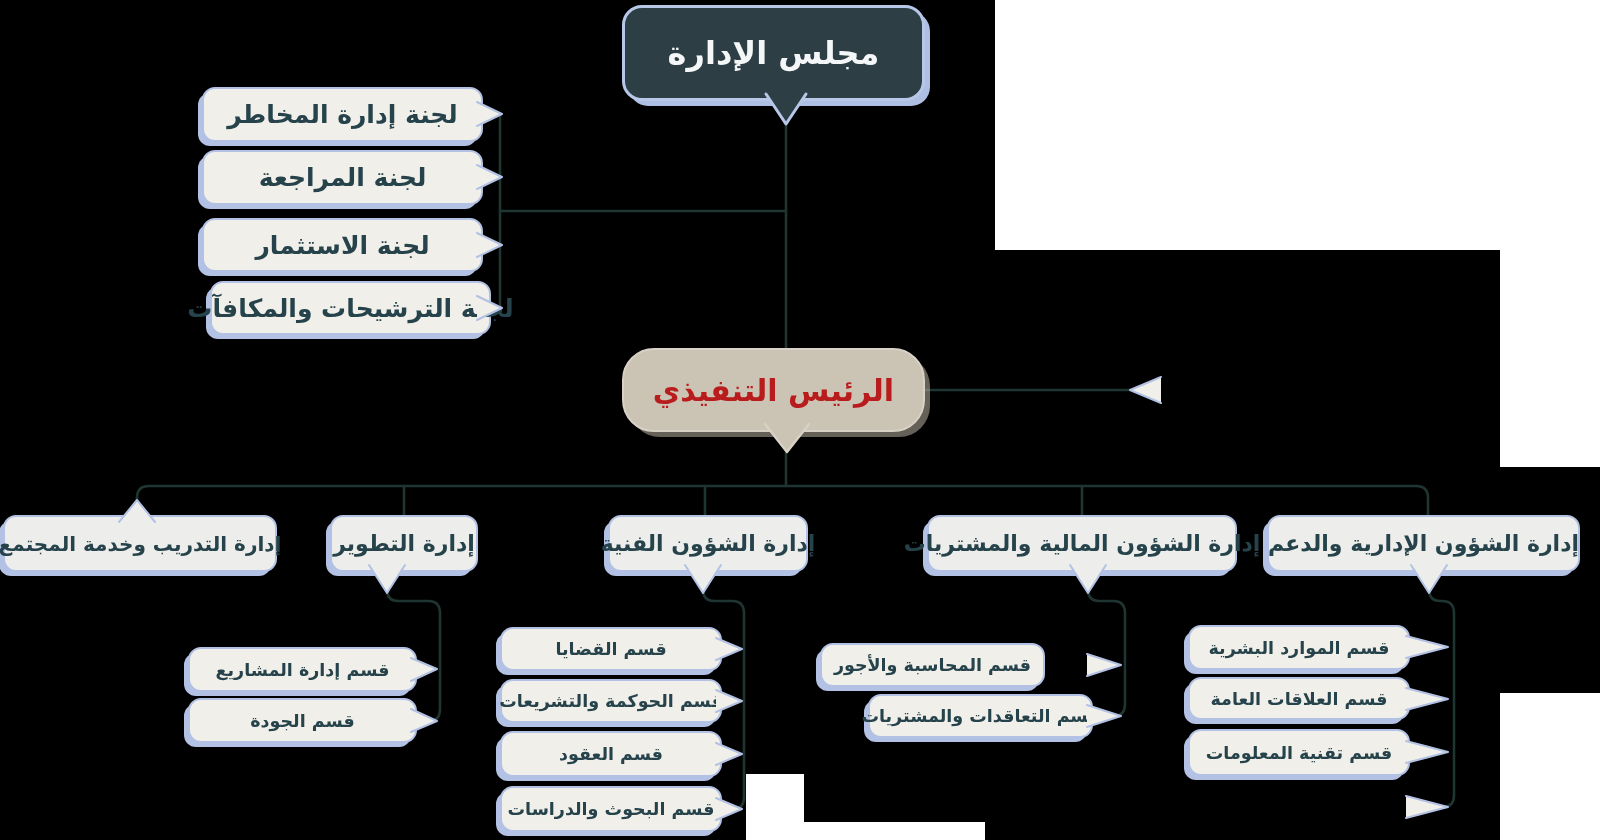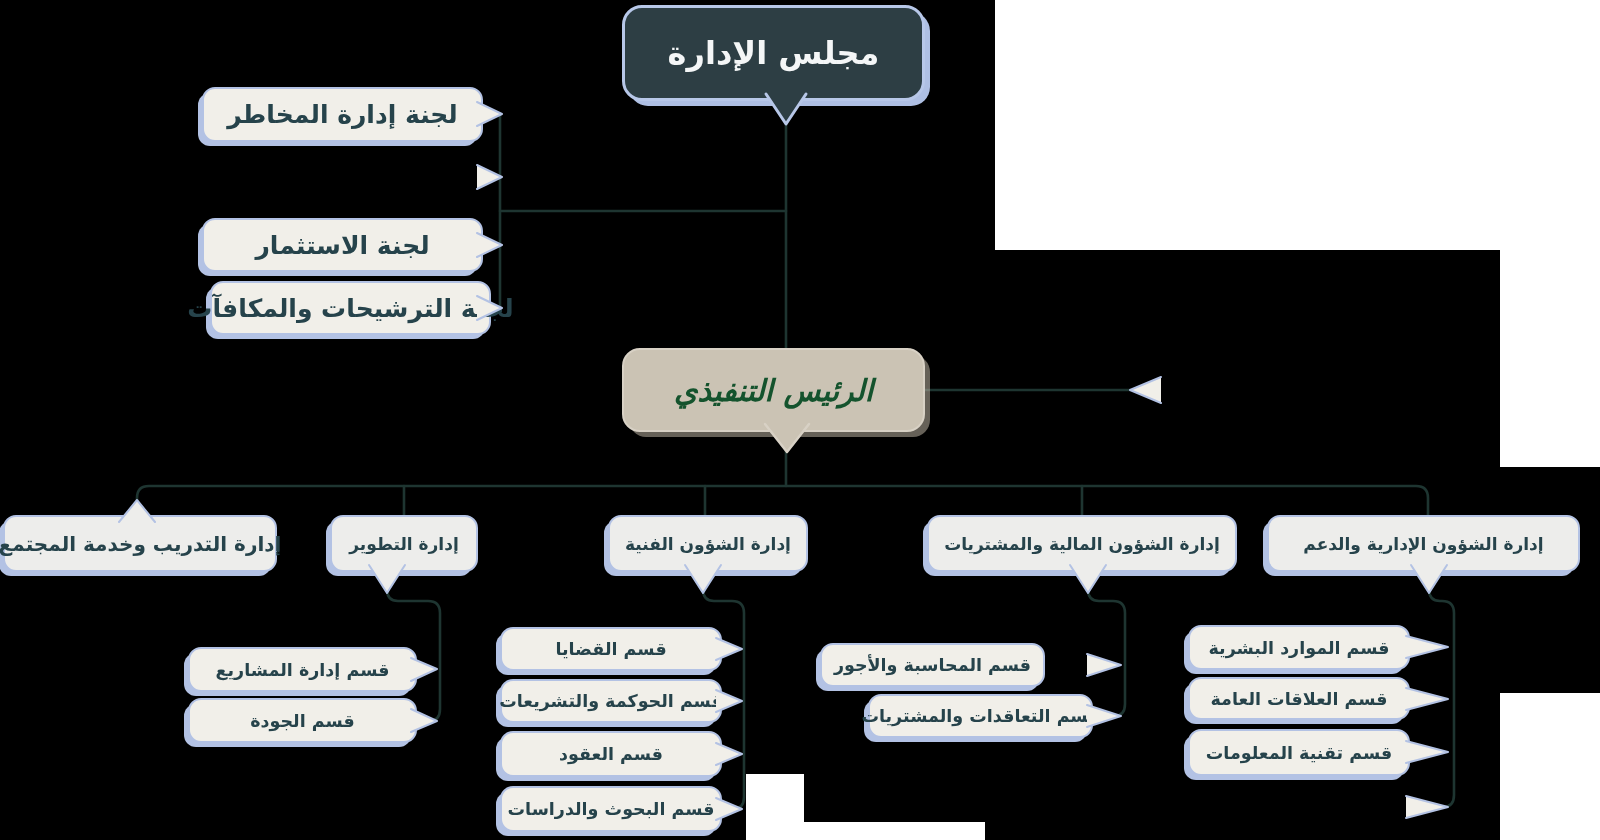--- a/index.html
+++ b/index.html
@@ -71,6 +71,9 @@
 
   <div class="node cream committee" style="left:202px;top:87px;width:281px;height:55px">
     <span>لجنة إدارة المخاطر</span>
+  </div>
+  <div class="node cream committee" style="left:202px;top:150px;width:281px;height:55px">
+    <span>لجنة المراجعة</span>
   </div>
   <div class="node cream committee" style="left:202px;top:218px;width:281px;height:54px">
     <span>لجنة الاستثمار</span>

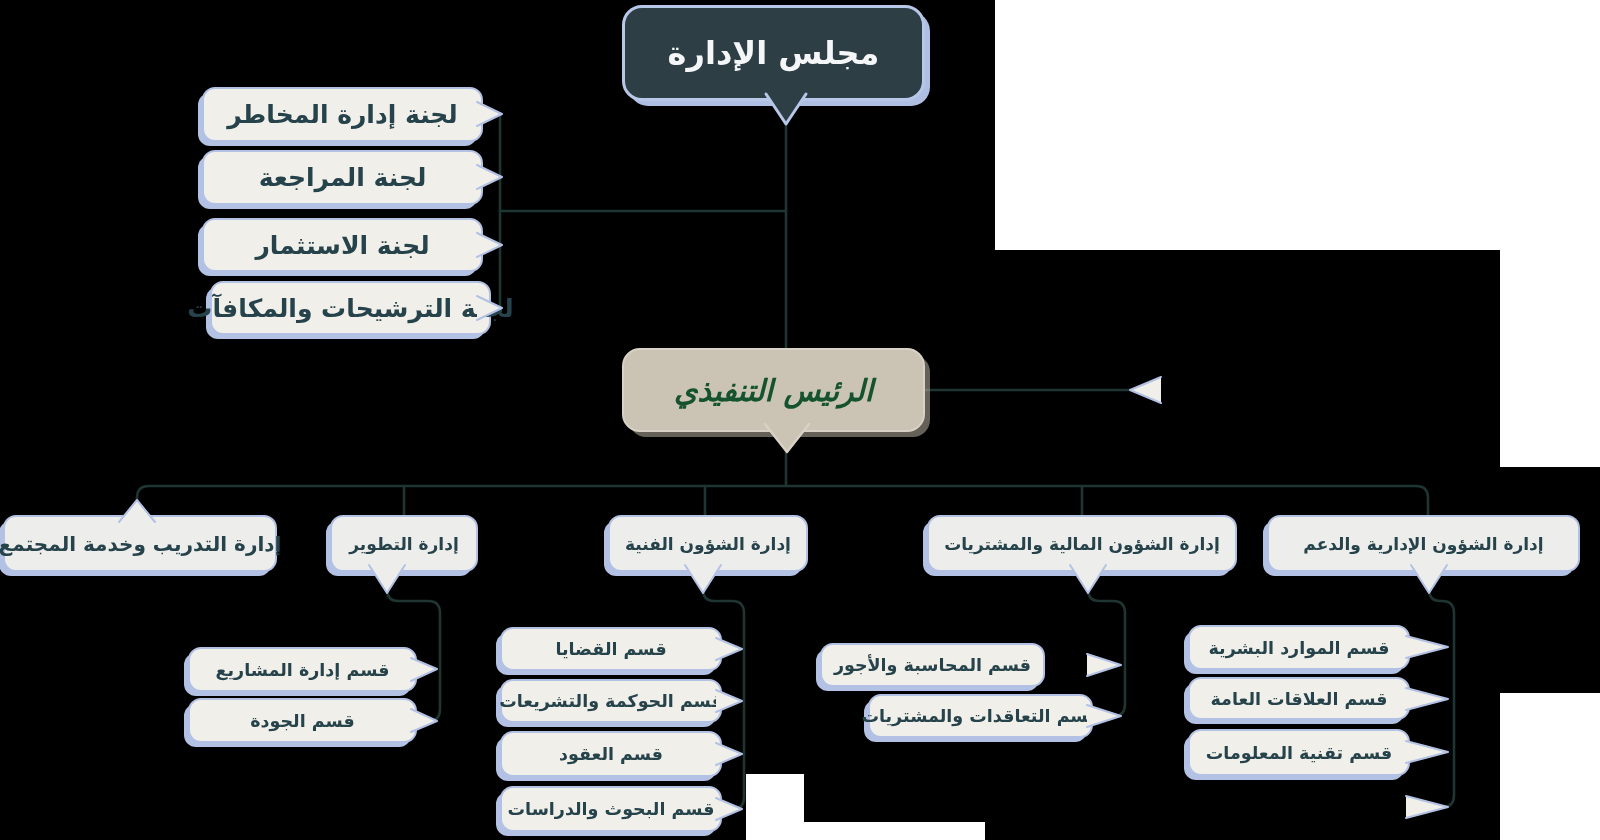--- a/index.html
+++ b/index.html
@@ -32,8 +32,8 @@
     box-shadow:6px 6px 0 -1px #aebfe3;color:#f4f6f7;font-weight:700;font-size:32px;
   }
   .beige{
-    background:#cbc3b4;border:2px solid #d8d1c5;border-radius:18px;
-    box-shadow:6px 6px 0 -1px rgba(185,177,160,0.55);color:#14532d;font-weight:700;font-size:30px;font-style:italic;
+    background:#cbc3b4;border:2px solid #d8d1c5;border-radius:32px;
+    box-shadow:6px 6px 0 -1px rgba(185,177,160,0.55);color:#b91c1c;font-weight:700;font-size:30px;
   }
 </style>
 </head>

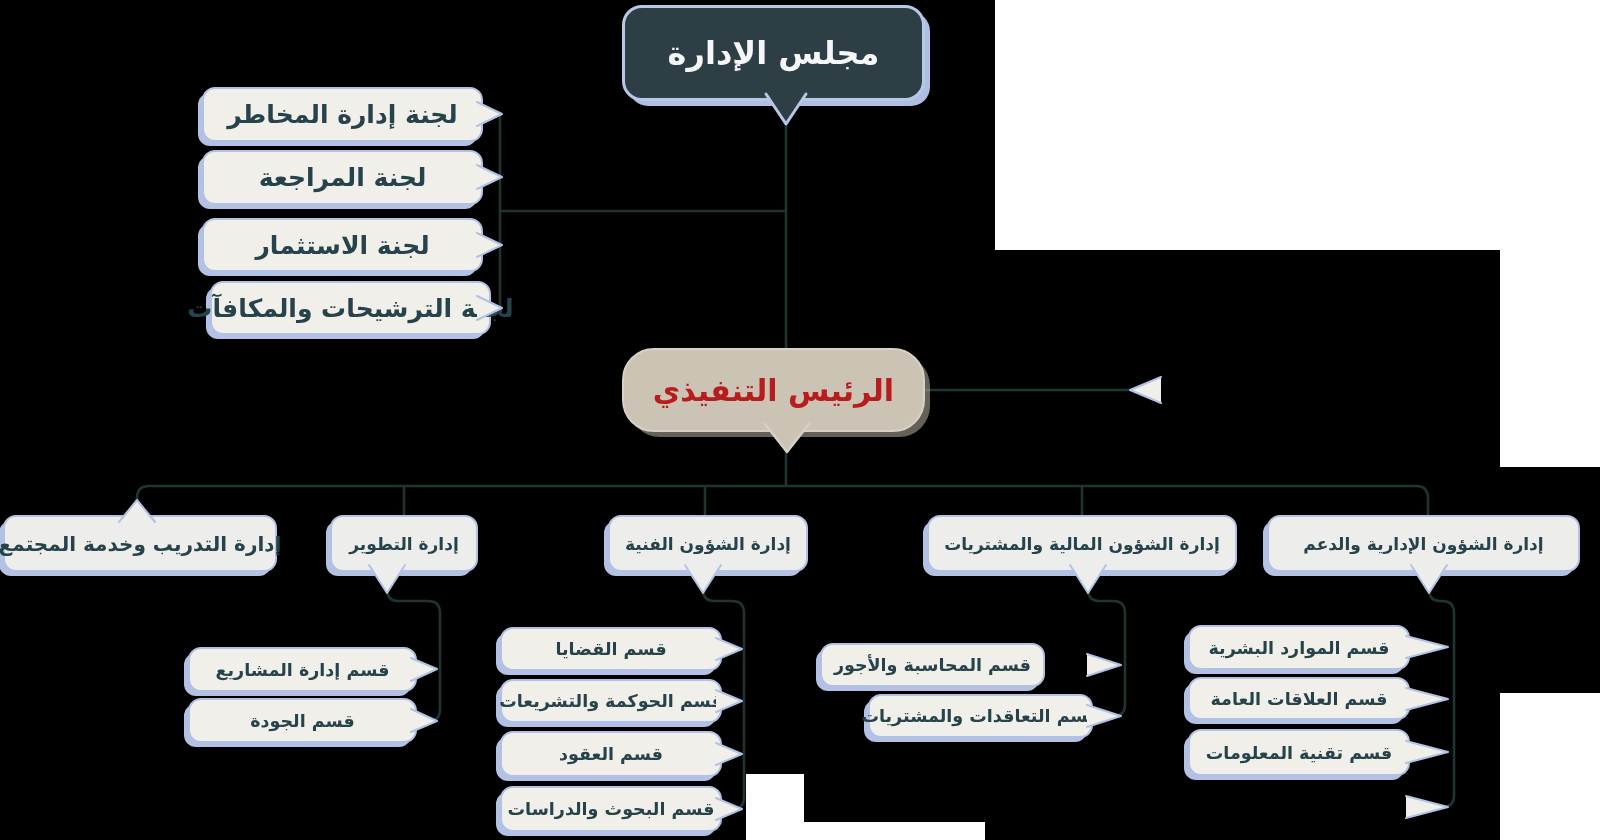--- a/index.html
+++ b/index.html
@@ -25,7 +25,7 @@
   .office{font-size:20px;}
   .dept{
     background:#ededeb;border:2px solid #b3c2e4;border-radius:13px;
-    box-shadow:-5px 5px 0 -1px #b3c2e4;color:#26434b;font-weight:700;font-size:17px;
+    box-shadow:-5px 5px 0 -1px #b3c2e4;color:#26434b;font-weight:700;font-size:22px;
   }
   .dark{
     background:#2d3e44;border:3px solid #b7c7e8;border-radius:20px;

